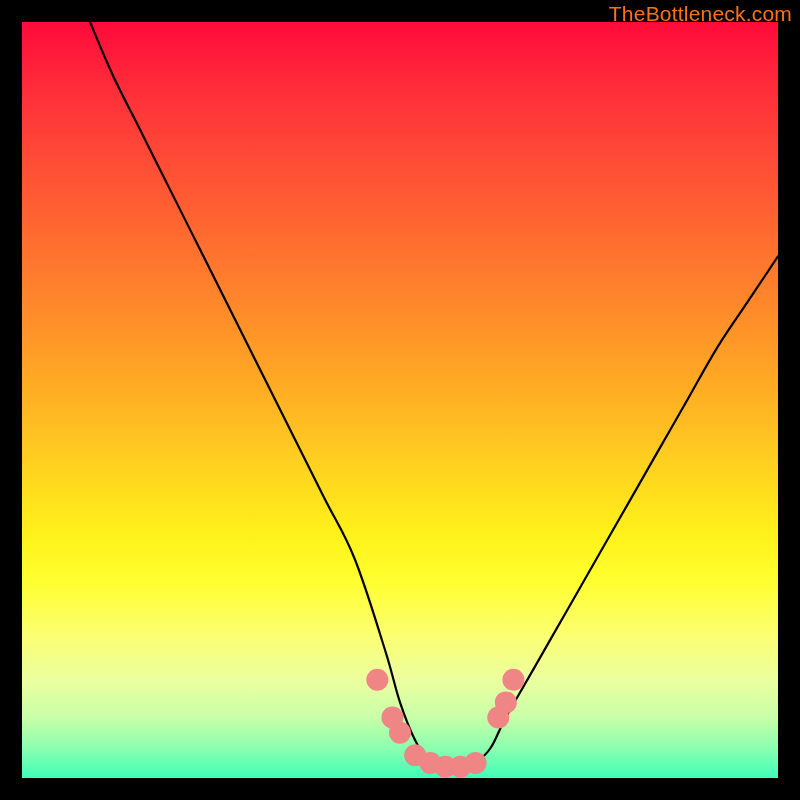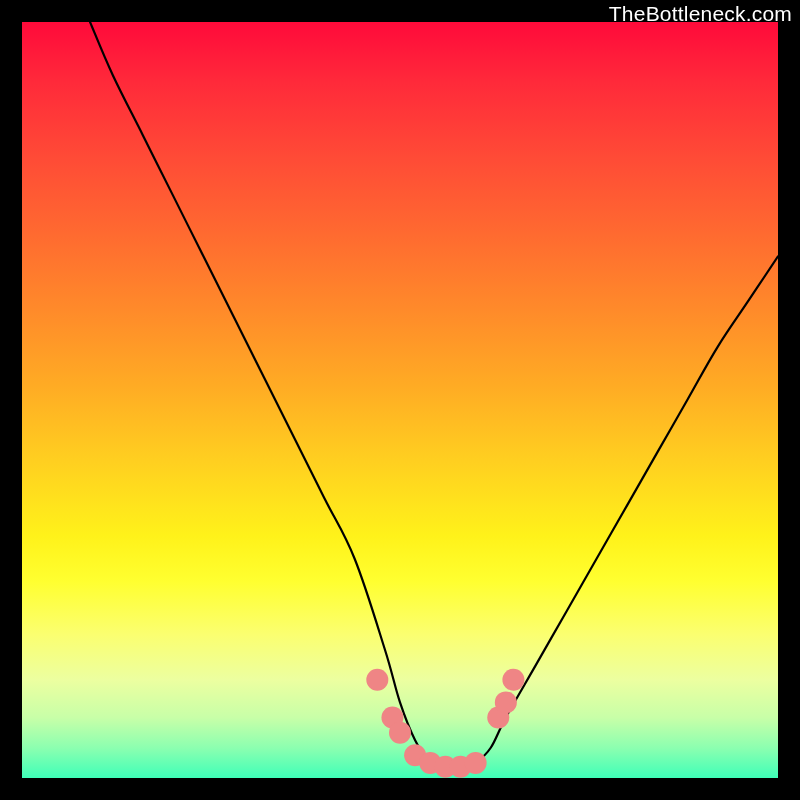--- a/index.html
+++ b/index.html
@@ -50,7 +50,7 @@
     right: 8px;
     font-size: 21px;
     font-weight: 500;
-    color: #ffffff;
+    color: #f97316;
     letter-spacing: 0.2px;
     user-select: none;
   }

